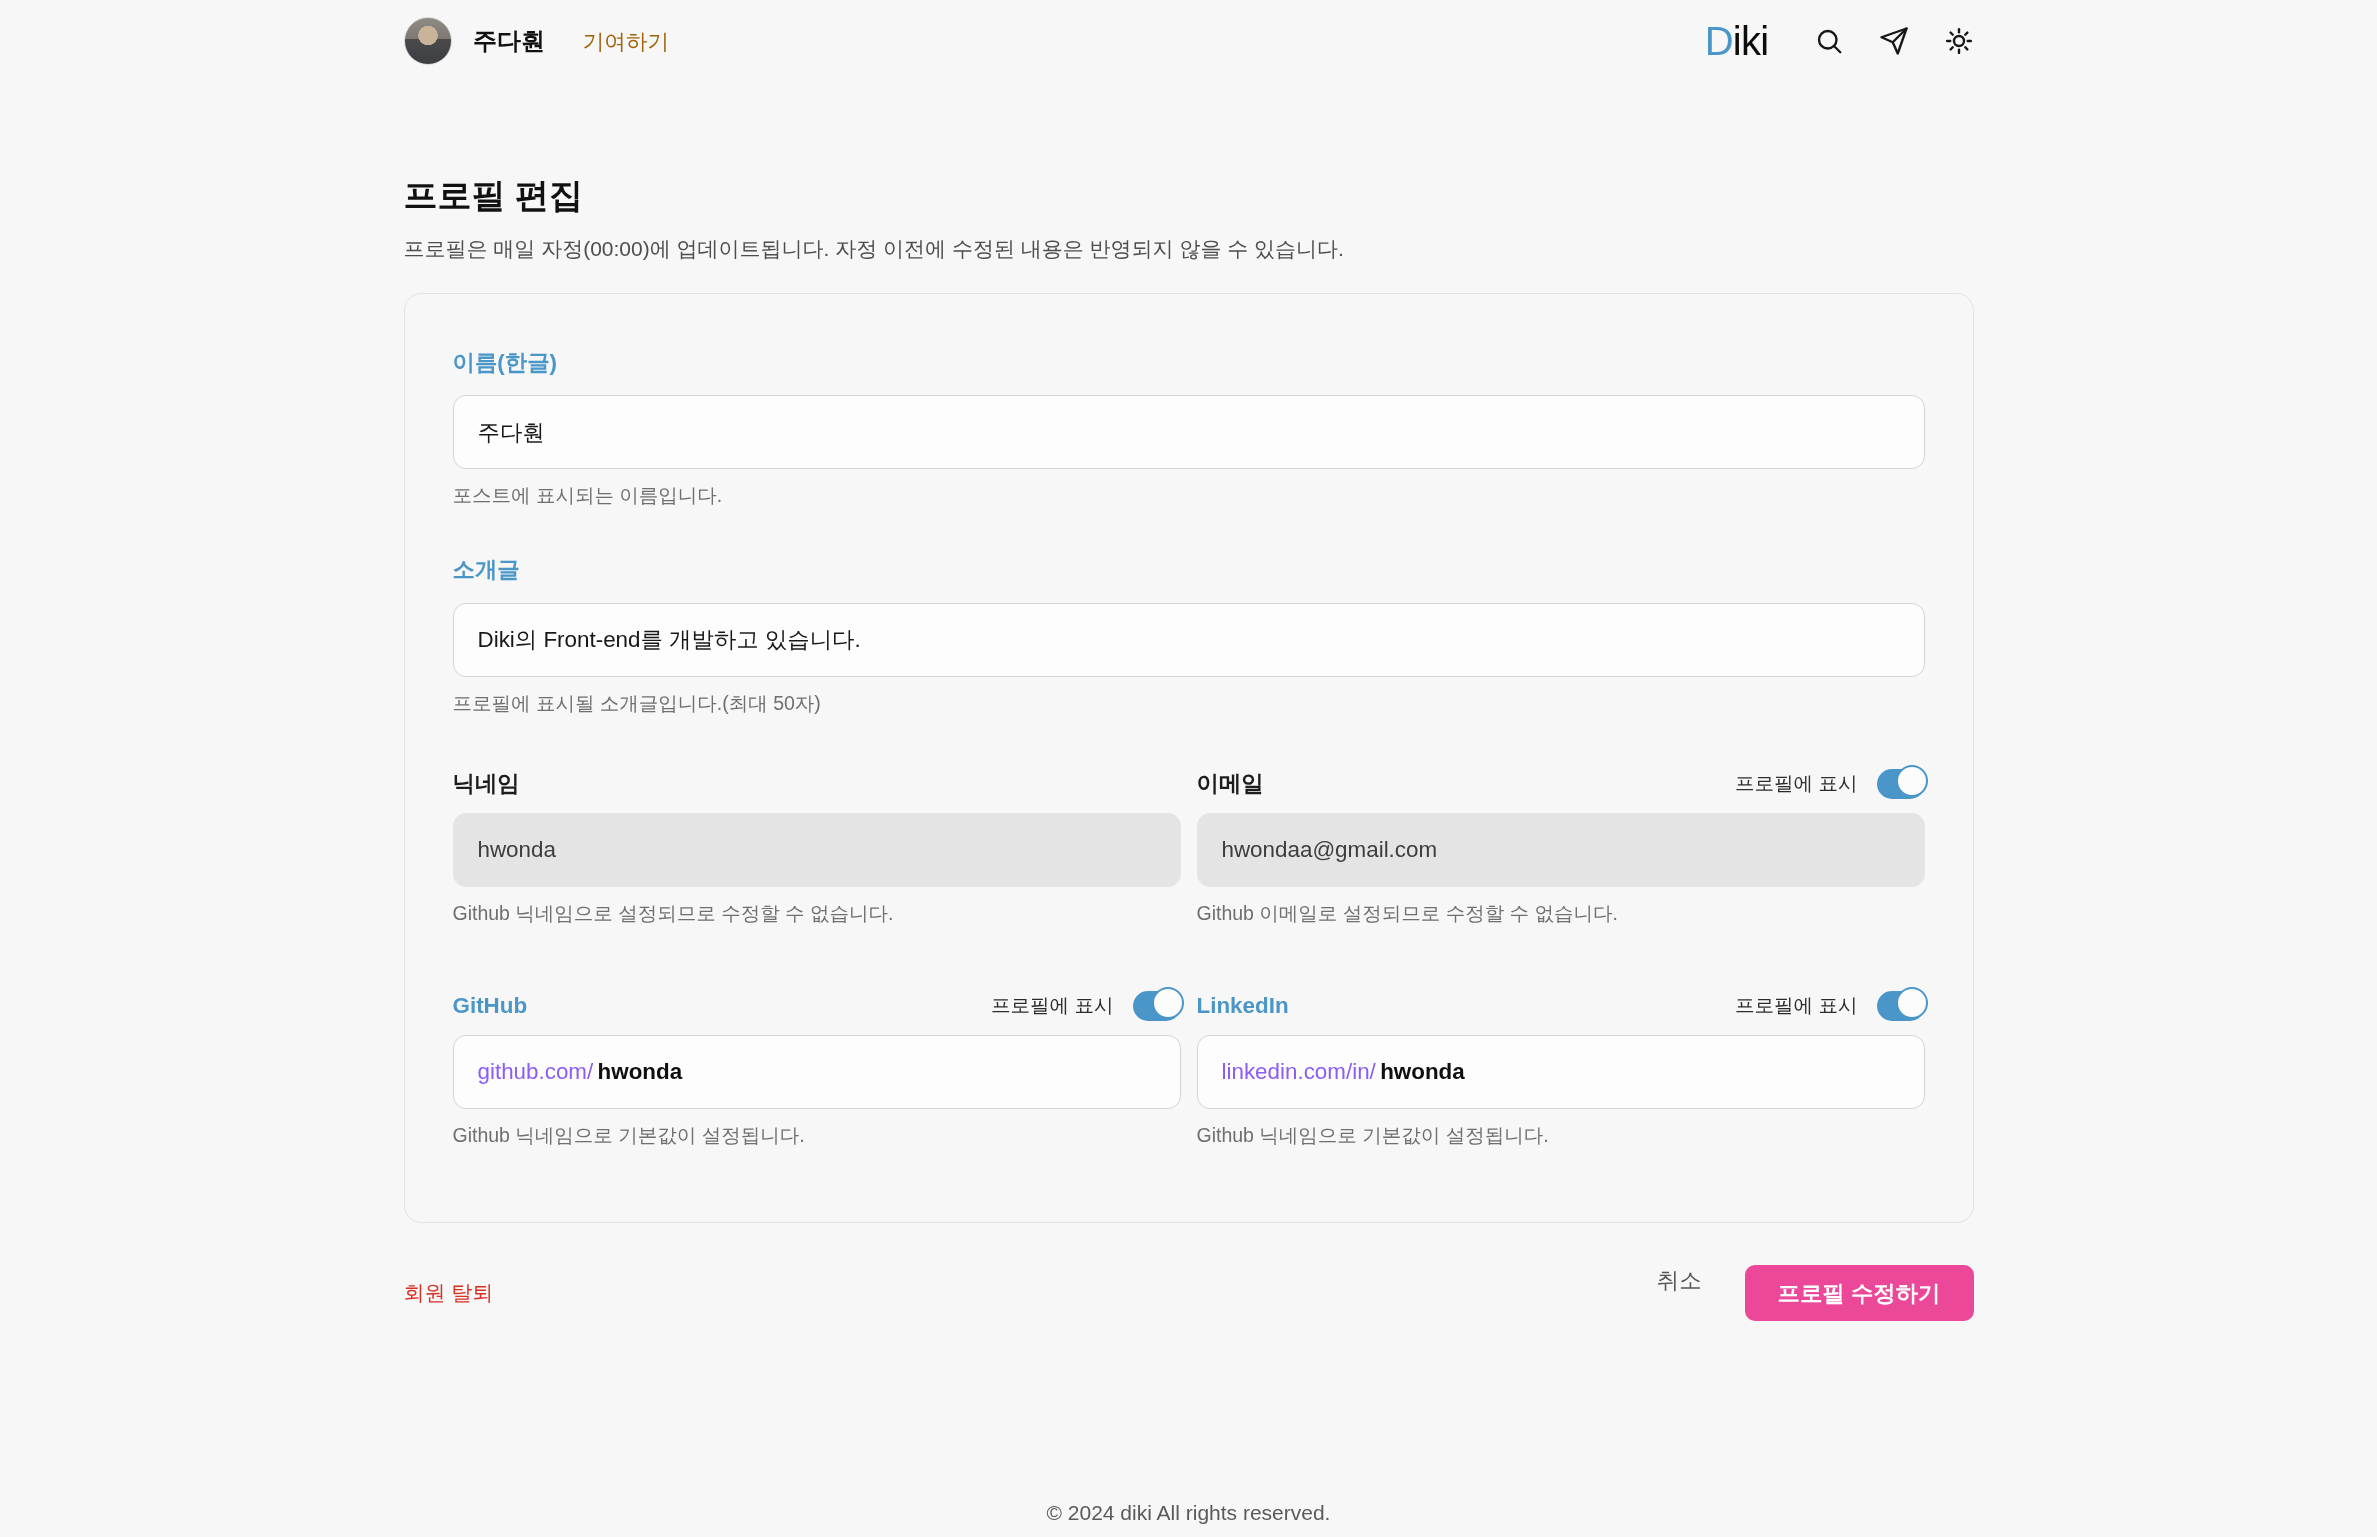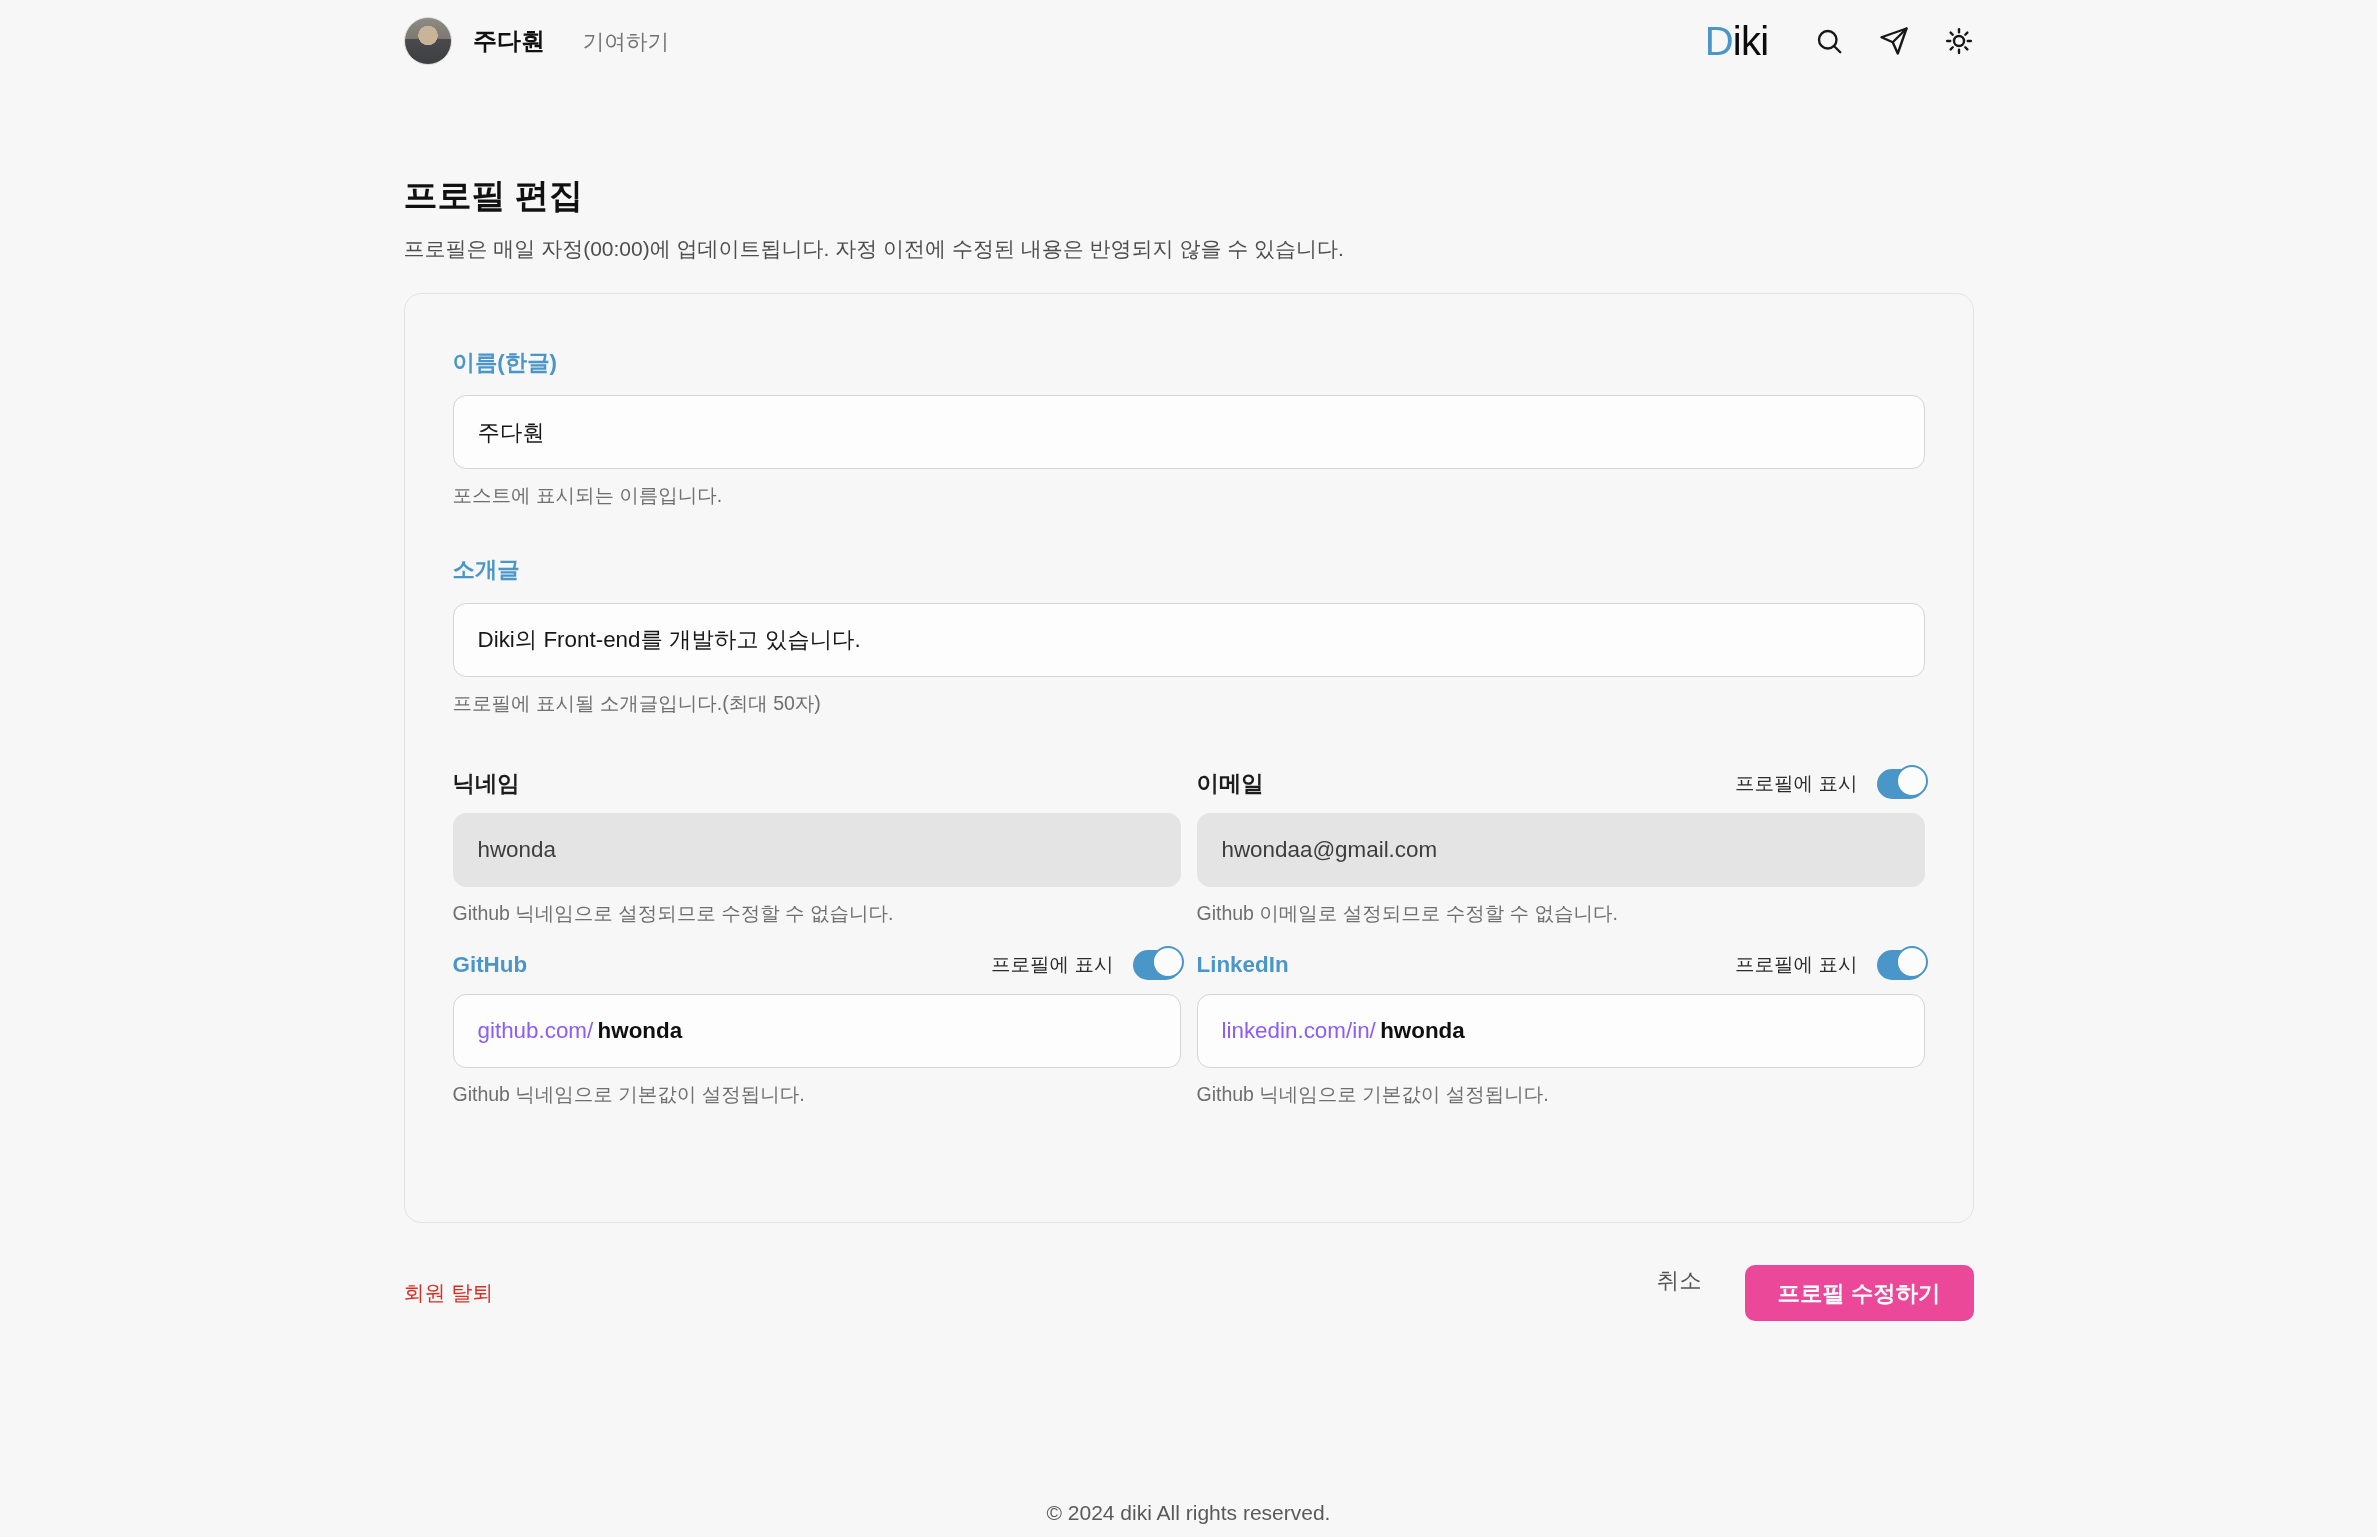--- a/index.html
+++ b/index.html
@@ -23,7 +23,7 @@
     overflow:hidden; flex:0 0 auto;
   }
   .user-name { font-size:24px; font-weight:700; color:#111; }
-  .contribute { font-size:21.6px; color:#737373; margin-left:16px; cursor:pointer; }
+  .contribute { font-size:21.6px; color:#a16207; margin-left:16px; cursor:pointer; }
   .header-right { display:flex; align-items:center; gap:35px; }
   .logo { font-size:40px; font-weight:400; letter-spacing:-0.7px; margin-right:10px; }
   .logo .d { color:#4a96c8; }

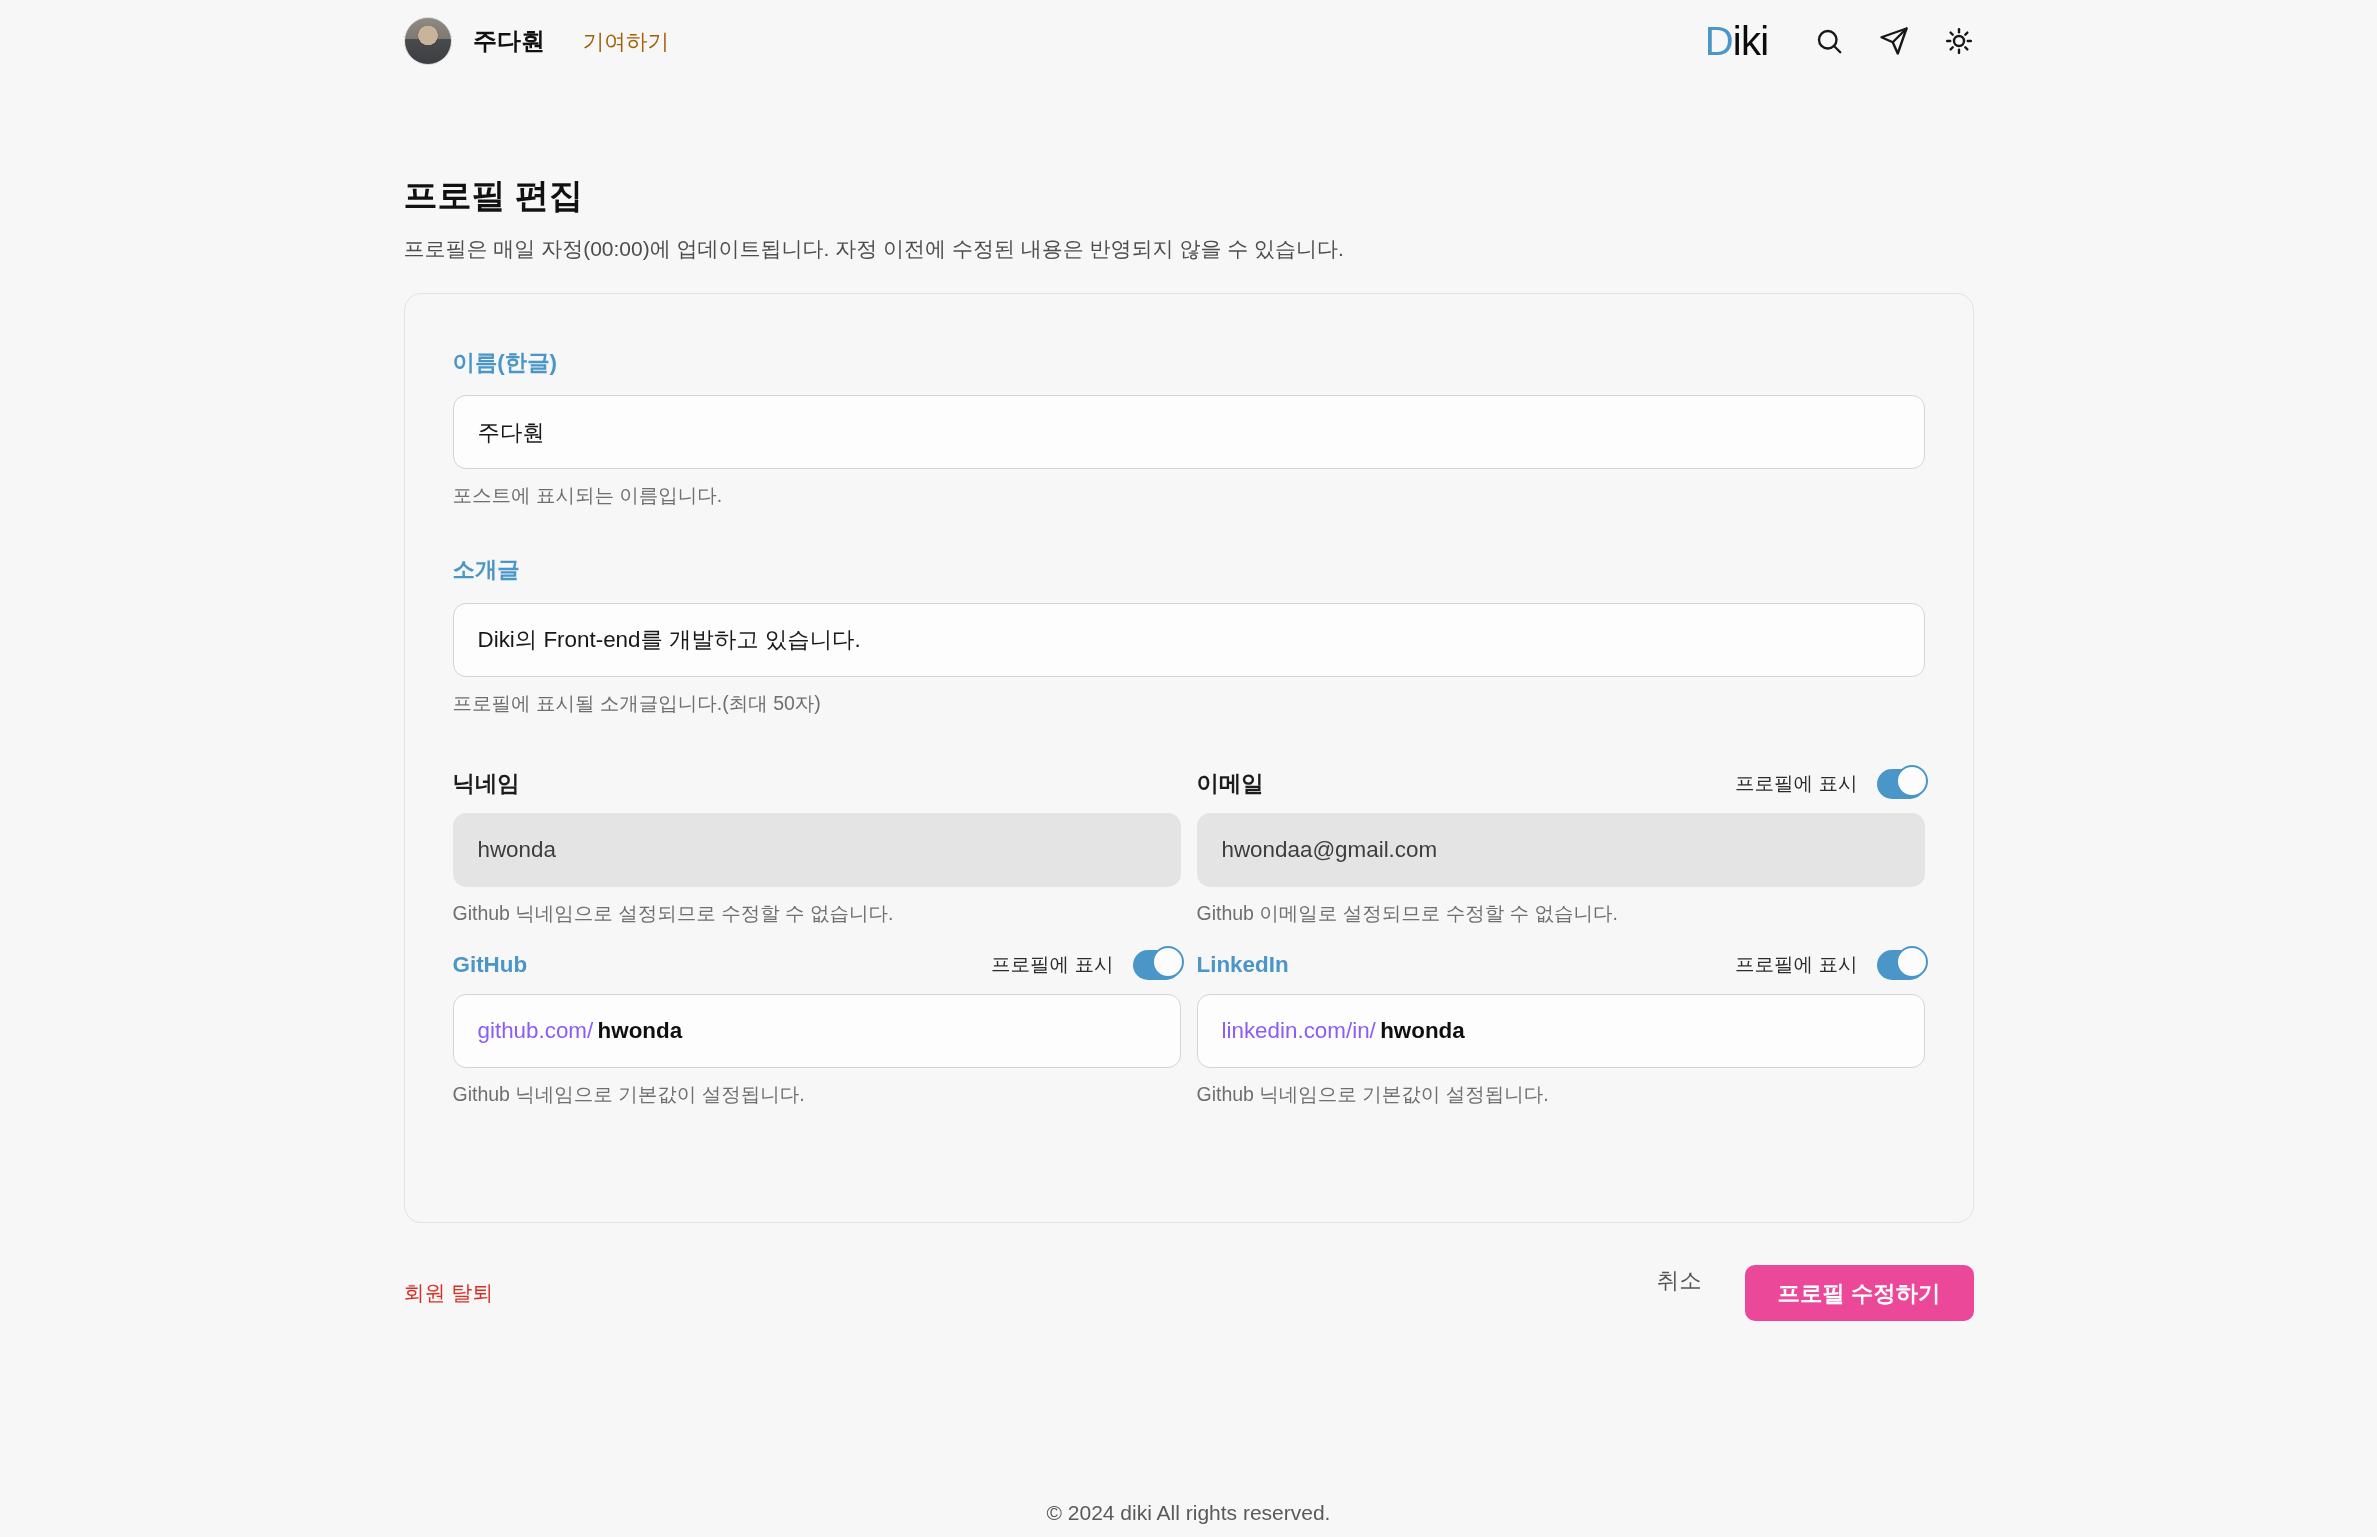--- a/index.html
+++ b/index.html
@@ -69,7 +69,7 @@
   .helper { margin-top:13px; font-size:19.5px; color:#6f6f6f; }
   .group2 { margin-top:45px; }
   .grid-2 { display:grid; grid-template-columns:1fr 1fr; column-gap:16px; margin-top:52px; }
-  .grid-2.second { margin-top:23px; }
+  .grid-2.second { margin-top:64px; }
 
   
   .actions { margin-top:42px; display:flex; align-items:center; justify-content:space-between; }

